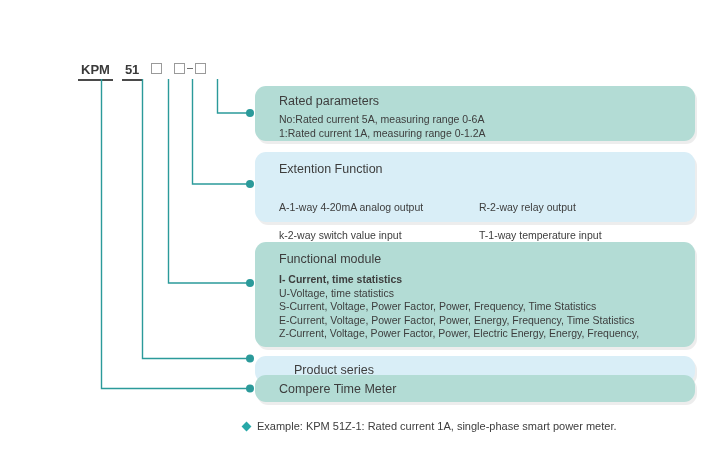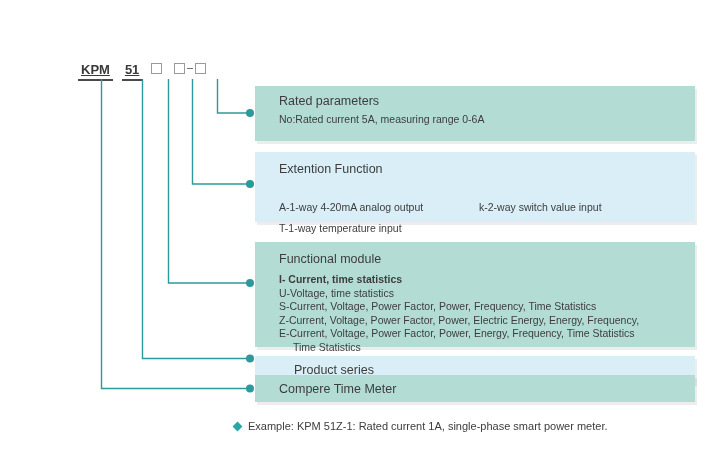--- a/index.html
+++ b/index.html
@@ -65,7 +65,6 @@
     border-bottom: 2px solid #4a4a4a;
     padding: 0 3px 2px 3px;
     line-height: 15px;
-    text-decoration: underline;
   }
   .code-gap { width: 9px; }
   .code-boxes {

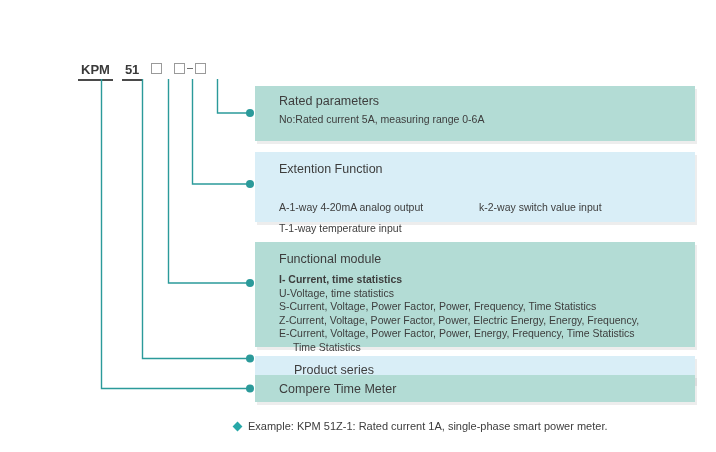--- a/index.html
+++ b/index.html
@@ -106,7 +106,7 @@
     position: absolute;
     left: 255px;
     width: 440px;
-    border-radius: 0;
+    border-radius: 11px;
     box-sizing: border-box;
     box-shadow: 2px 3px 0 0 rgba(0,0,0,0.07);
   }

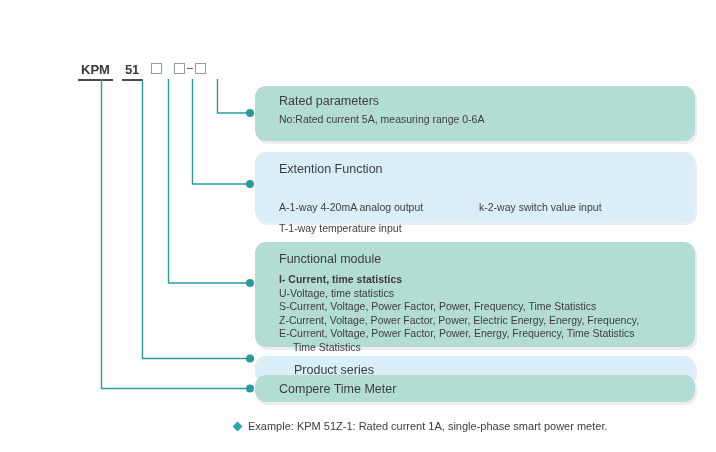--- a/index.html
+++ b/index.html
@@ -237,6 +237,7 @@
   <div class="info-box bg-green" id="box-rated">
     <div class="box-title">Rated parameters</div>
     <div class="box-line">No:Rated current 5A, measuring range 0-6A</div>
+    <div class="box-line">1:Rated current 1A, measuring range 0-1.2A</div>
   </div>
 
   <div class="info-box bg-blue" id="box-ext">

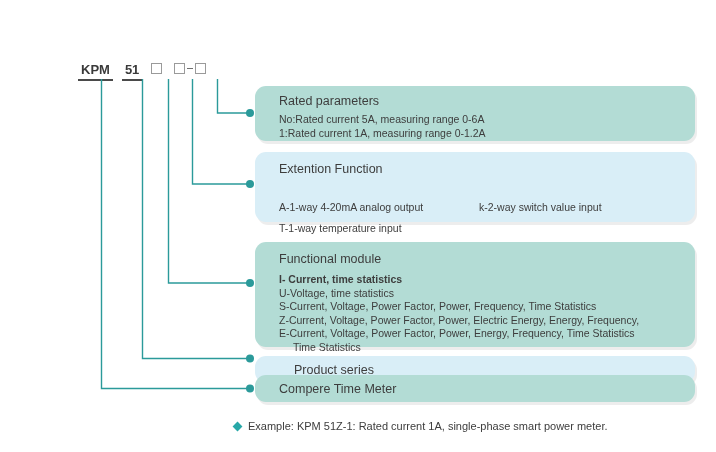--- a/index.html
+++ b/index.html
@@ -144,7 +144,7 @@
   .ext-grid {
     display: grid;
     grid-template-columns: 200px auto;
-    row-gap: 7px;
+    row-gap: 14px;
     margin-top: 24px;
   }
 

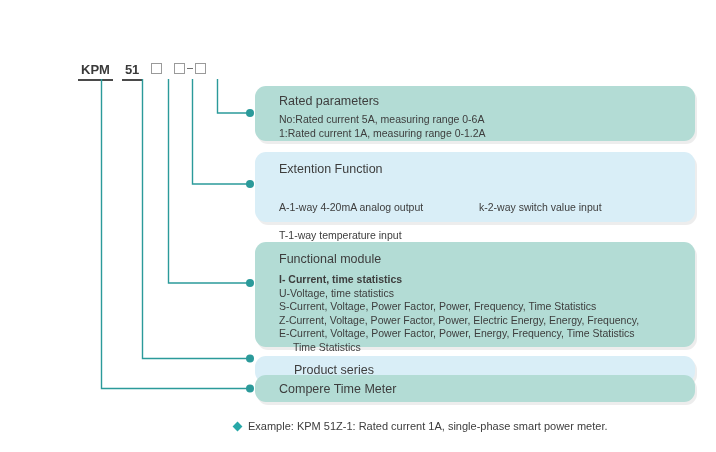--- a/index.html
+++ b/index.html
@@ -244,6 +244,7 @@
     <div class="box-title">Extention Function</div>
     <div class="ext-grid">
       <div class="box-line">A-1-way 4-20mA analog output</div>
+      <div class="box-line">R-2-way relay output</div>
       <div class="box-line">k-2-way switch value input</div>
       <div class="box-line">T-1-way temperature input</div>
     </div>

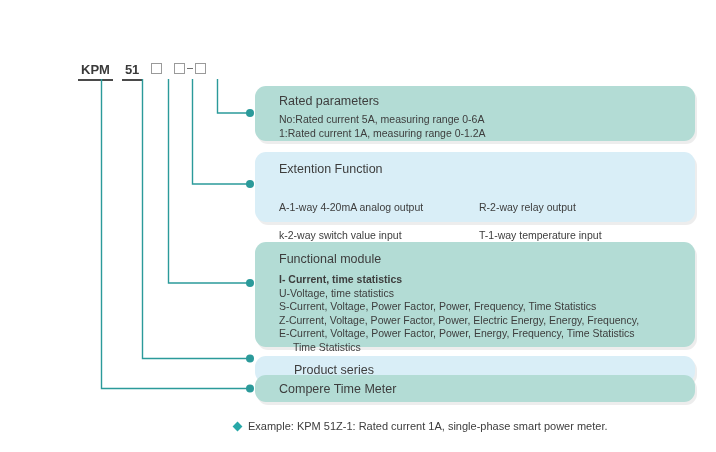--- a/index.html
+++ b/index.html
@@ -255,8 +255,8 @@
     <div class="box-line" style="font-weight:bold">I- Current, time statistics</div>
     <div class="box-line">U-Voltage, time statistics</div>
     <div class="box-line">S-Current, Voltage, Power Factor, Power, Frequency, Time Statistics</div>
+    <div class="box-line">E-Current, Voltage, Power Factor, Power, Energy, Frequency, Time Statistics</div>
     <div class="box-line">Z-Current, Voltage, Power Factor, Power, Electric Energy, Energy, Frequency,</div>
-    <div class="box-line">E-Current, Voltage, Power Factor, Power, Energy, Frequency, Time Statistics</div>
     <div class="box-line indent">Time Statistics</div>
   </div>
 

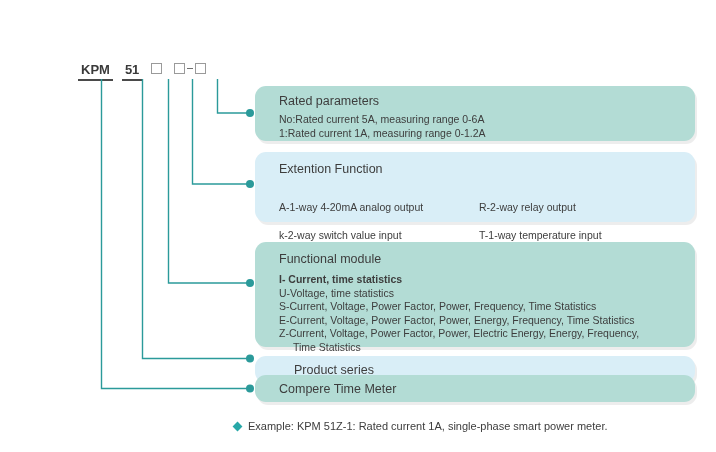--- a/index.html
+++ b/index.html
@@ -257,7 +257,6 @@
     <div class="box-line">S-Current, Voltage, Power Factor, Power, Frequency, Time Statistics</div>
     <div class="box-line">E-Current, Voltage, Power Factor, Power, Energy, Frequency, Time Statistics</div>
     <div class="box-line">Z-Current, Voltage, Power Factor, Power, Electric Energy, Energy, Frequency,</div>
-    <div class="box-line indent">Time Statistics</div>
   </div>
 
   <div class="info-box bg-blue" id="box-series">

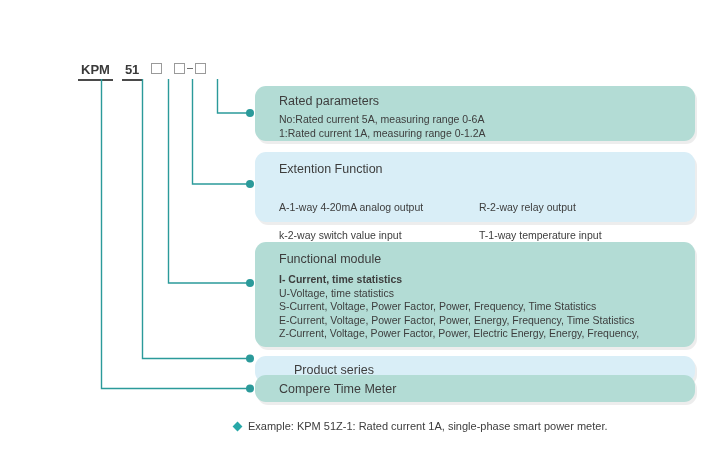--- a/index.html
+++ b/index.html
@@ -174,7 +174,7 @@
   
   .footer {
     position: absolute;
-    left: 234px;
+    left: 243px;
     top: 420px;
     display: flex;
     align-items: center;

